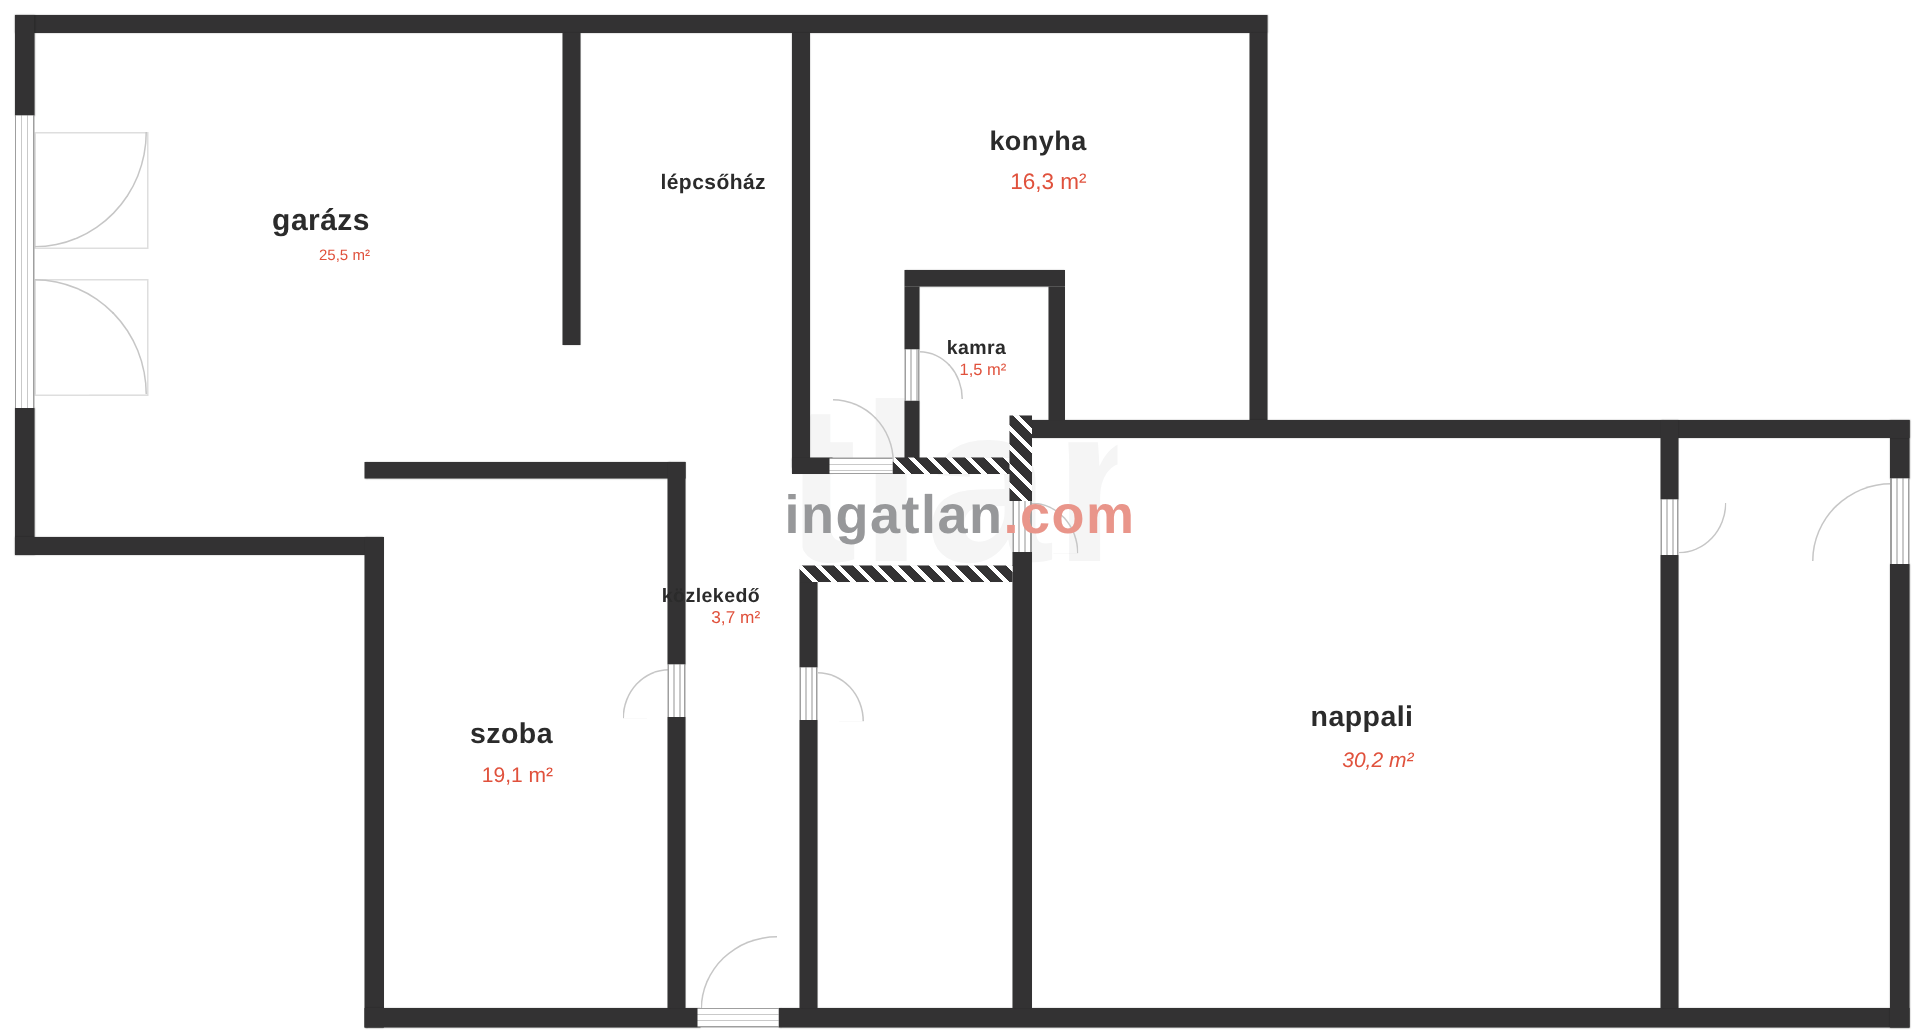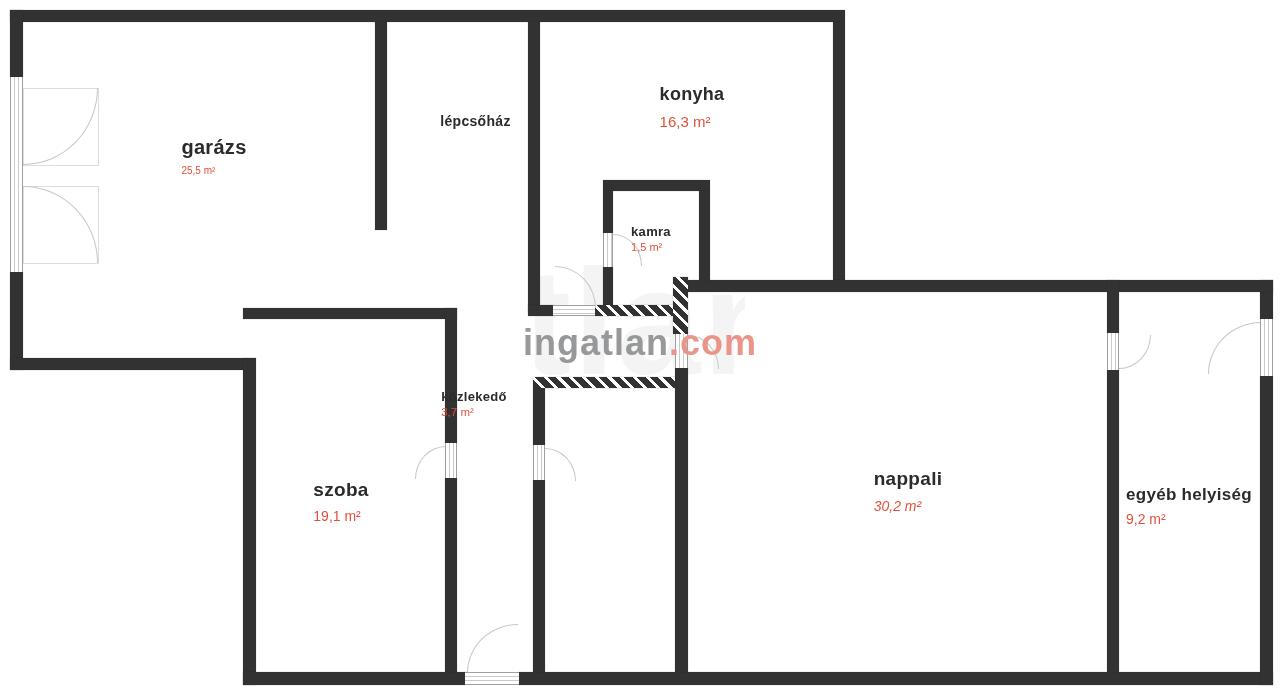--- a/index.html
+++ b/index.html
@@ -24,7 +24,7 @@
   .leaf{position:absolute;z-index:2;border:1px solid #dedede;}
   .room-label{
     position:absolute;z-index:5;transform:translateX(-50%);
-    text-align:left;white-space:nowrap;
+    text-align:right;white-space:nowrap;
   }
   .room-name{color:var(--room-text,#2b2b2b);font-weight:bold;letter-spacing:.3px;}
   .room-area{color:var(--area-text,#e0513c);margin-top:6px;}

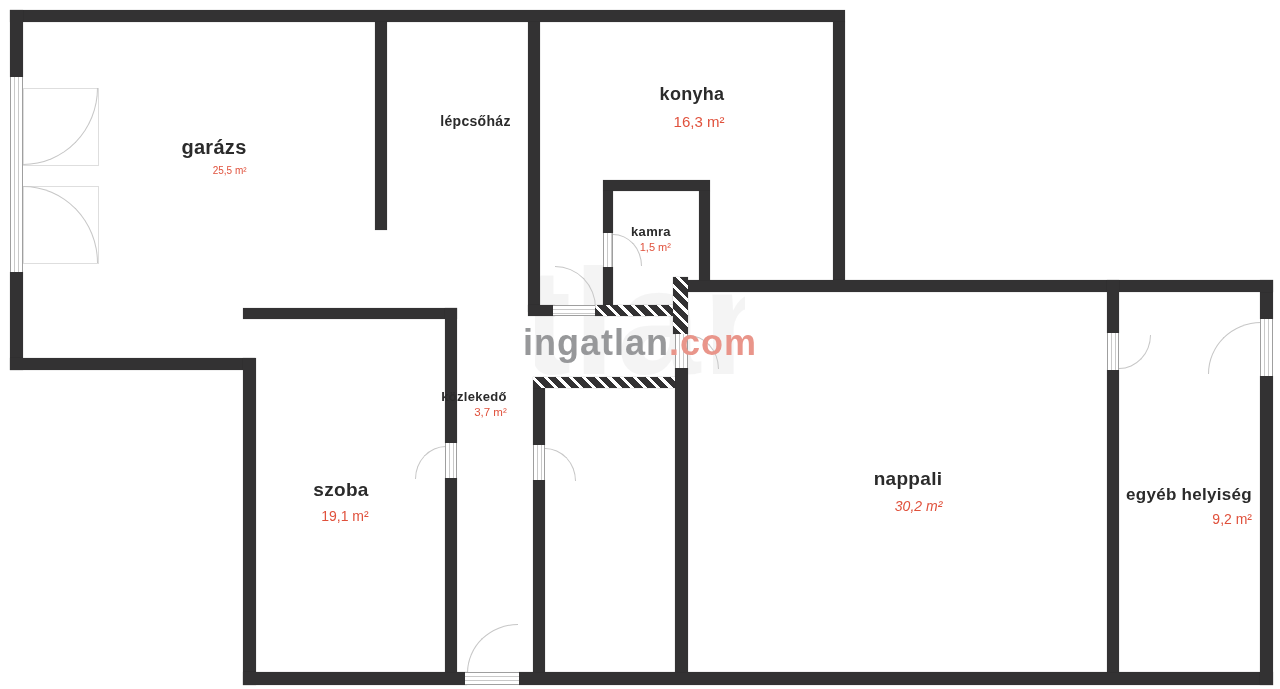--- a/index.html
+++ b/index.html
@@ -130,10 +130,6 @@
     <div class="room-name" style="font-size:19px;">nappali</div>
     <div class="room-area" style="font-size:14px;margin-top:8px;font-style:italic;">30,2 m²</div>
   </div>
-  <div class="room-label" style="left:1189px;top:485px;">
-    <div class="room-name" style="font-size:17px;">egyéb helyiség</div>
-    <div class="room-area" style="font-size:14px;margin-top:6px;">9,2 m²</div>
-  </div>
 
   <div class="watermark" style="left:640px;top:322px;">
     <span class="wm-brand">ingatlan</span><span class="wm-tld">.com</span>

